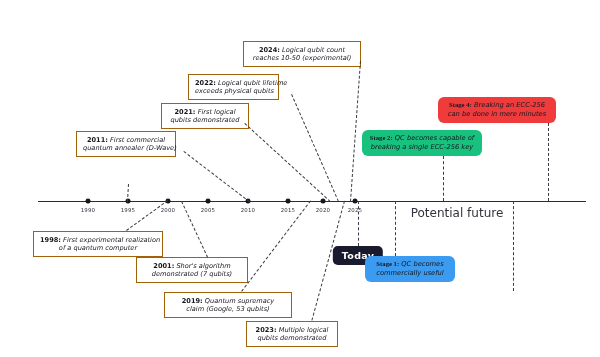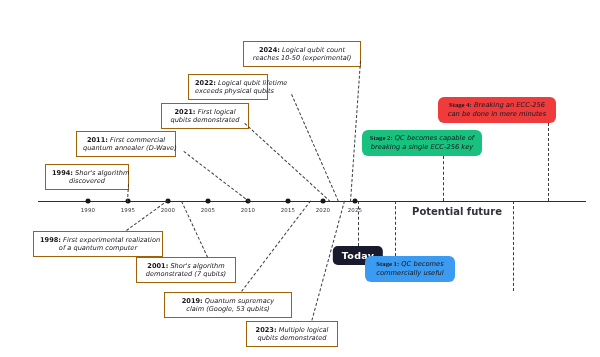--- a/index.html
+++ b/index.html
@@ -138,7 +138,7 @@
     <div class="leader" style="left: 184px; top: 150.5px; width: 83.1039px; transform: rotate(37.4215deg);"></div>
     <div class="event-box" style="left: 161px; top: 103px; width: 88px;"><b>2021:</b> <span>First logical</span><br><span>qubits demonstrated</span></div>
     <div class="leader" style="left: 245px; top: 122.5px; width: 116.44px; transform: rotate(42.3895deg);"></div>
-    <div class="event-box" style="left: 188px; top: 74px; width: 80px;"><b>2022:</b> <span>Logical qubit lifetime</span><br><span>exceeds physical qubits</span></div>
+    <div class="event-box" style="left: 188px; top: 74px; width: 91px;"><b>2022:</b> <span>Logical qubit lifetime</span><br><span>exceeds physical qubits</span></div>
     <div class="leader" style="left: 292px; top: 93.5px; width: 117.325px; transform: rotate(66.3846deg);"></div>
     <div class="event-box" style="left: 243px; top: 41px; width: 118px;"><b>2024:</b> <span>Logical qubit count</span><br><span>reaches 10-50 (experimental)</span></div>
     <div class="leader" style="left: 361px; top: 60.5px; width: 140.855px; transform: rotate(94.0711deg);"></div>

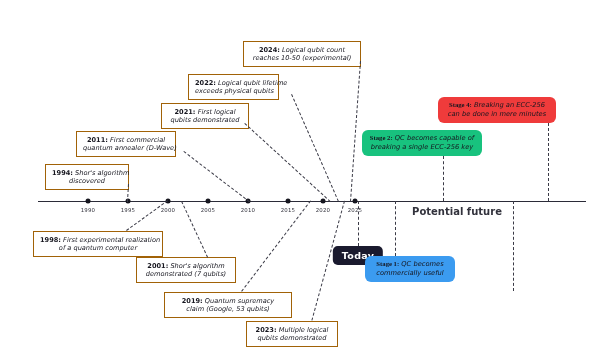--- a/index.html
+++ b/index.html
@@ -132,7 +132,6 @@
     <div class="tick-dot" style="left: 355px; top: 201px;"></div>
     <div class="tick-label" style="left: 355px; top: 207px;">2025</div>
     <div class="region-label" style="left: 457px; top: 206px;">Potential future</div>
-    <div class="event-box" style="left: 45px; top: 164px; width: 84px;"><b>1994:</b> <span>Shor's algorithm</span><br><span>discovered</span></div>
     <div class="leader" style="left: 129px; top: 183.5px; width: 17.5285px; transform: rotate(93.2705deg);"></div>
     <div class="event-box" style="left: 76px; top: 131px; width: 100px;"><b>2011:</b> <span>First commercial</span><br><span>quantum annealer (D-Wave)</span></div>
     <div class="leader" style="left: 184px; top: 150.5px; width: 83.1039px; transform: rotate(37.4215deg);"></div>

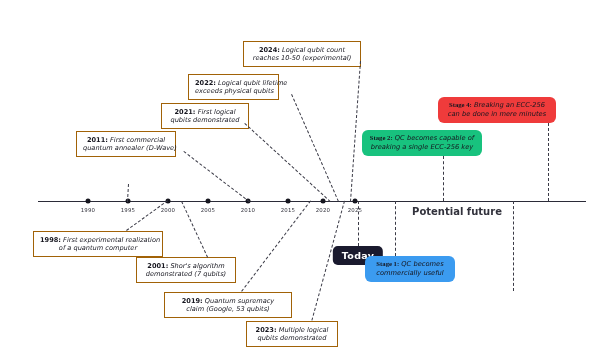--- a/index.html
+++ b/index.html
@@ -42,11 +42,10 @@
   }
   .region-label {
     position: absolute;
-    font-size: 10px;
+    font-size: 12px;
     color: #32323c;
     transform: translateX(-50%);
     white-space: nowrap;
-    font-weight: bold;
   }
   
   .event-box {

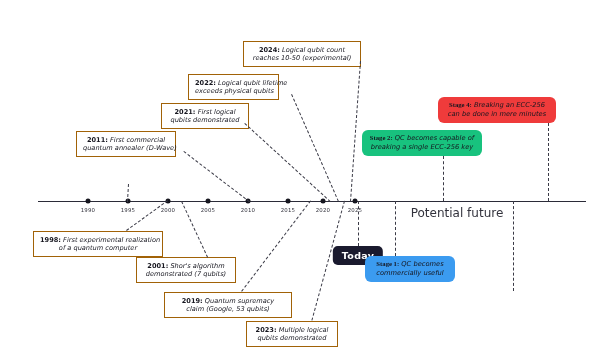--- a/index.html
+++ b/index.html
@@ -142,7 +142,7 @@
     <div class="leader" style="left: 361px; top: 60.5px; width: 140.855px; transform: rotate(94.0711deg);"></div>
     <div class="event-box" style="left: 33px; top: 231px; width: 130px;"><b>1998:</b> <span>First experimental realization</span><br><span>of a quantum computer</span></div>
     <div class="leader" style="left: 168px; top: 201px; width: 51.1269px; transform: rotate(144.071deg);"></div>
-    <div class="event-box" style="left: 136px; top: 257px; width: 100px;"><b>2001:</b> <span>Shor's algorithm</span><br><span>demonstrated (7 qubits)</span></div>
+    <div class="event-box" style="left: 136px; top: 257px; width: 112px;"><b>2001:</b> <span>Shor's algorithm</span><br><span>demonstrated (7 qubits)</span></div>
     <div class="leader" style="left: 182px; top: 201px; width: 61.7414px; transform: rotate(65.0952deg);"></div>
     <div class="event-box" style="left: 164px; top: 292px; width: 128px;"><b>2019:</b> <span>Quantum supremacy</span><br><span>claim (Google, 53 qubits)</span></div>
     <div class="leader" style="left: 311px; top: 201px; width: 114.347px; transform: rotate(127.267deg);"></div>

